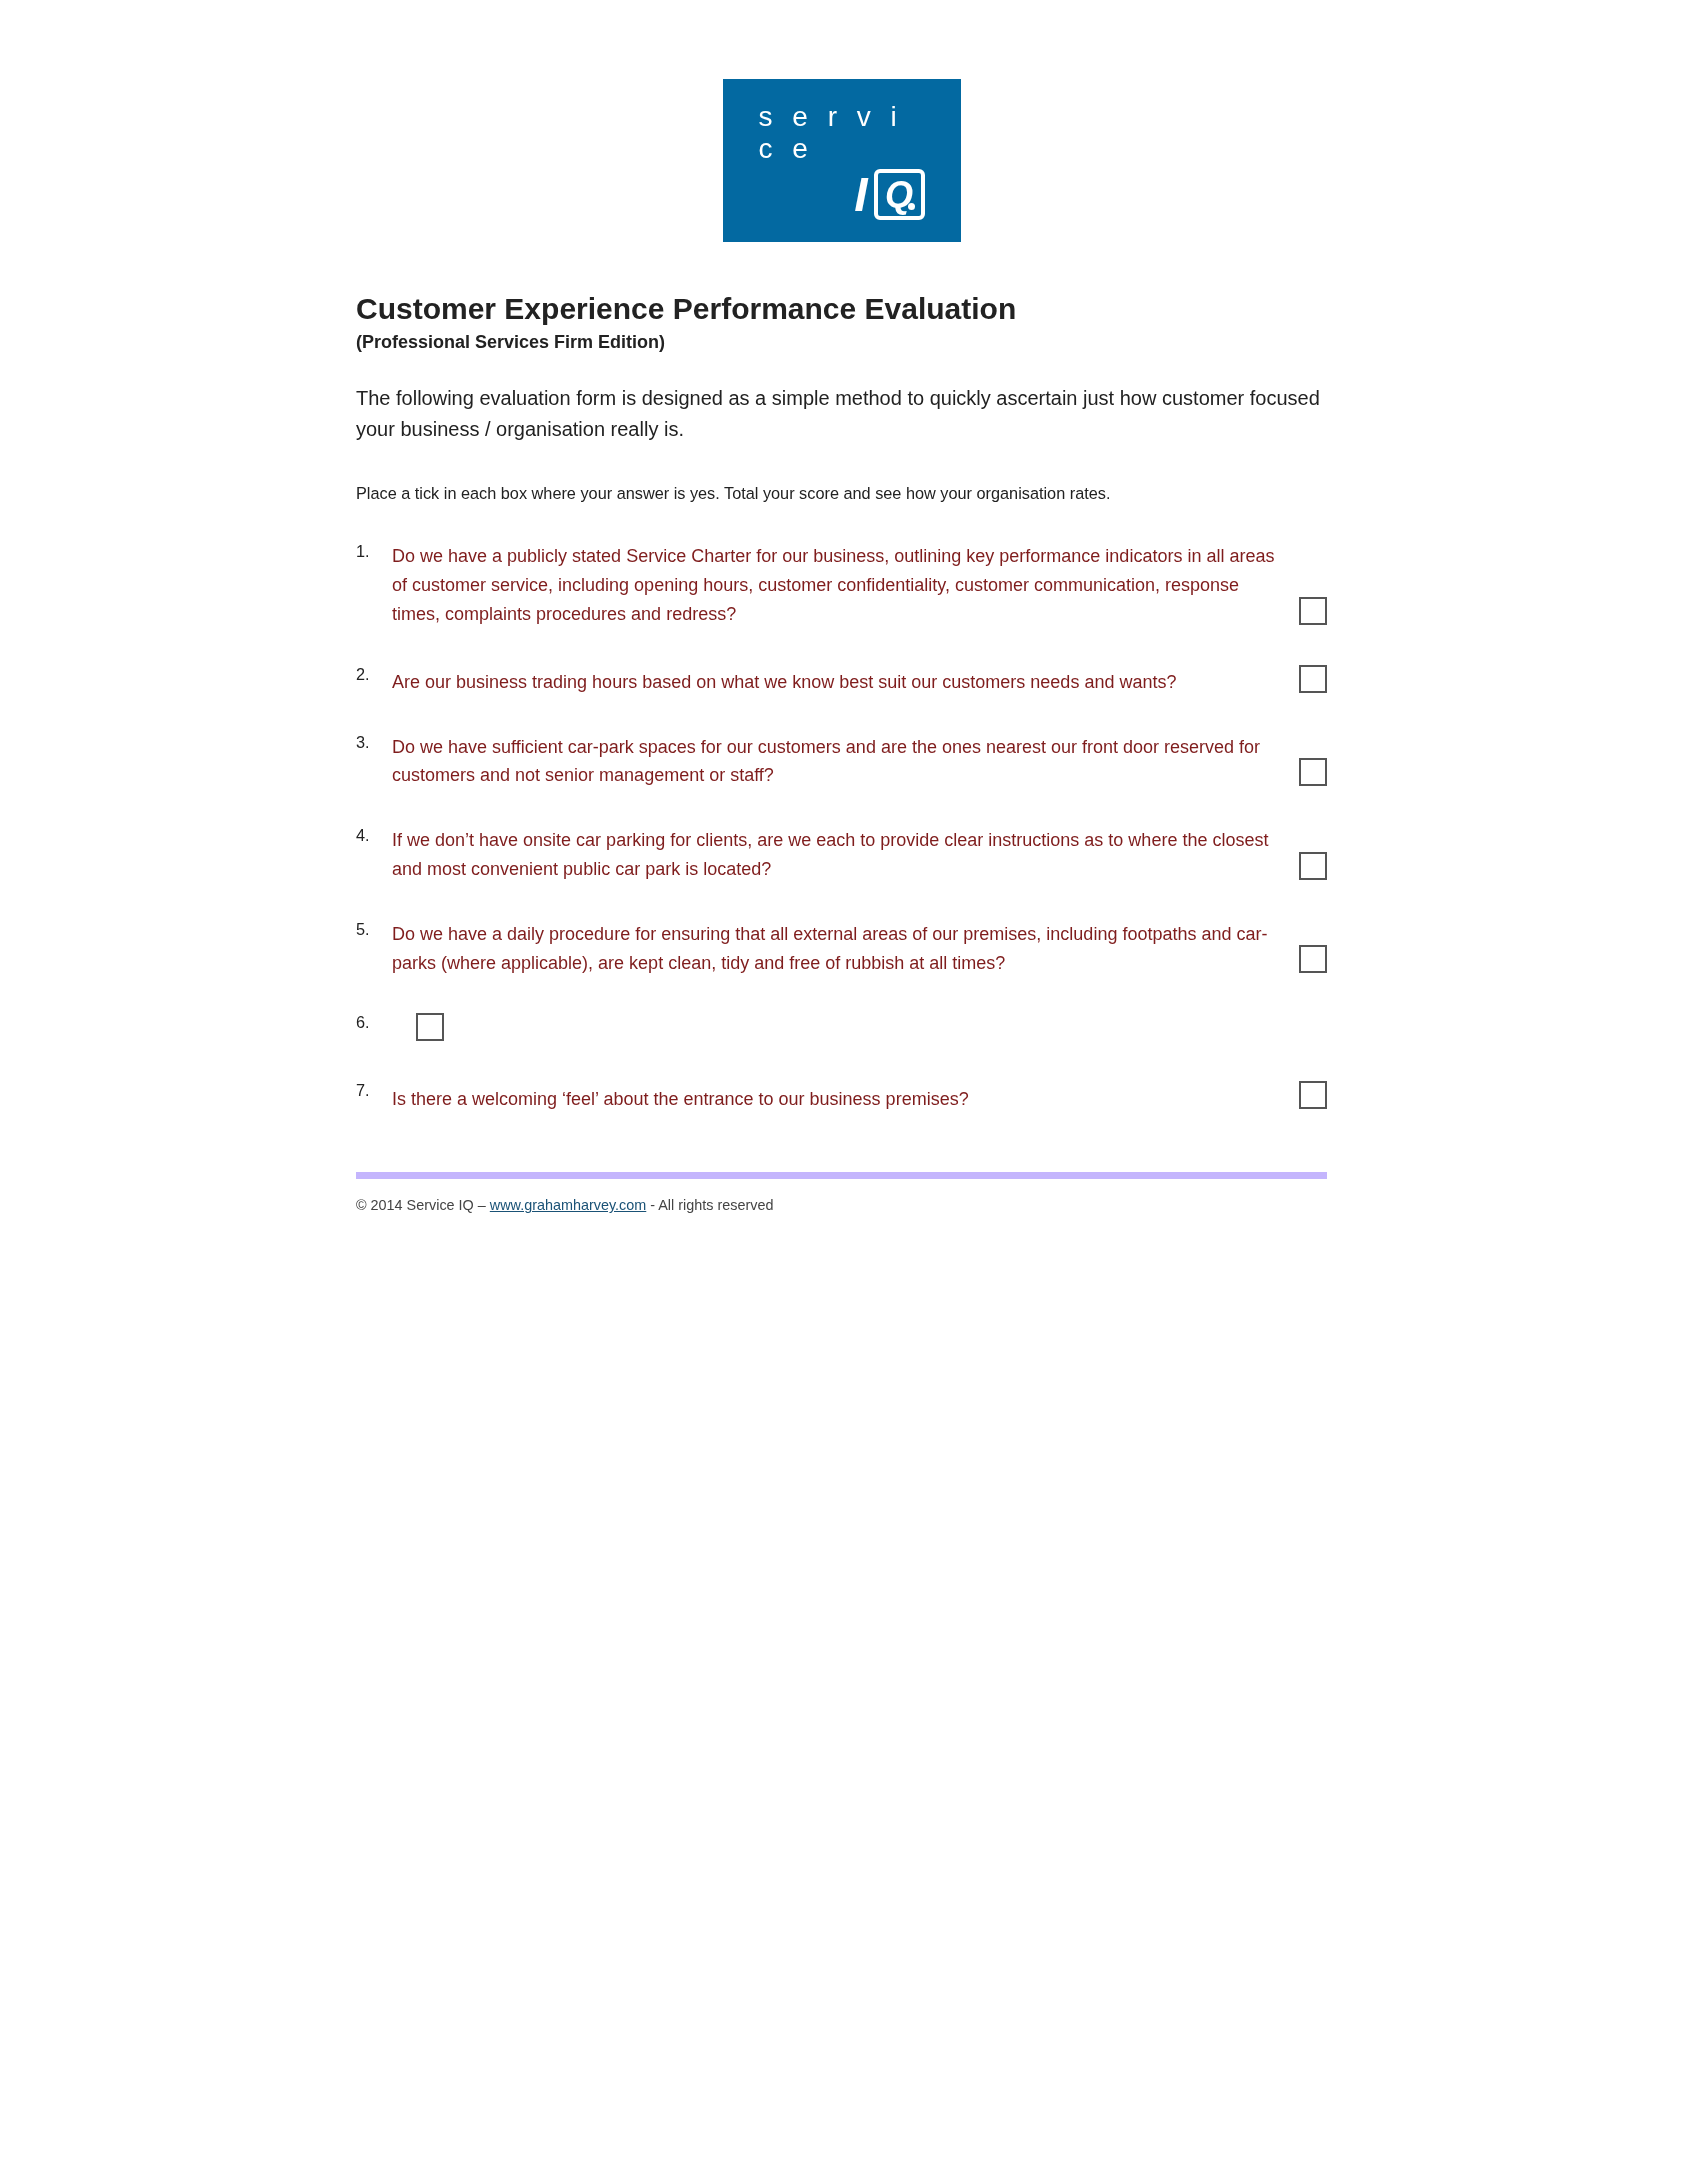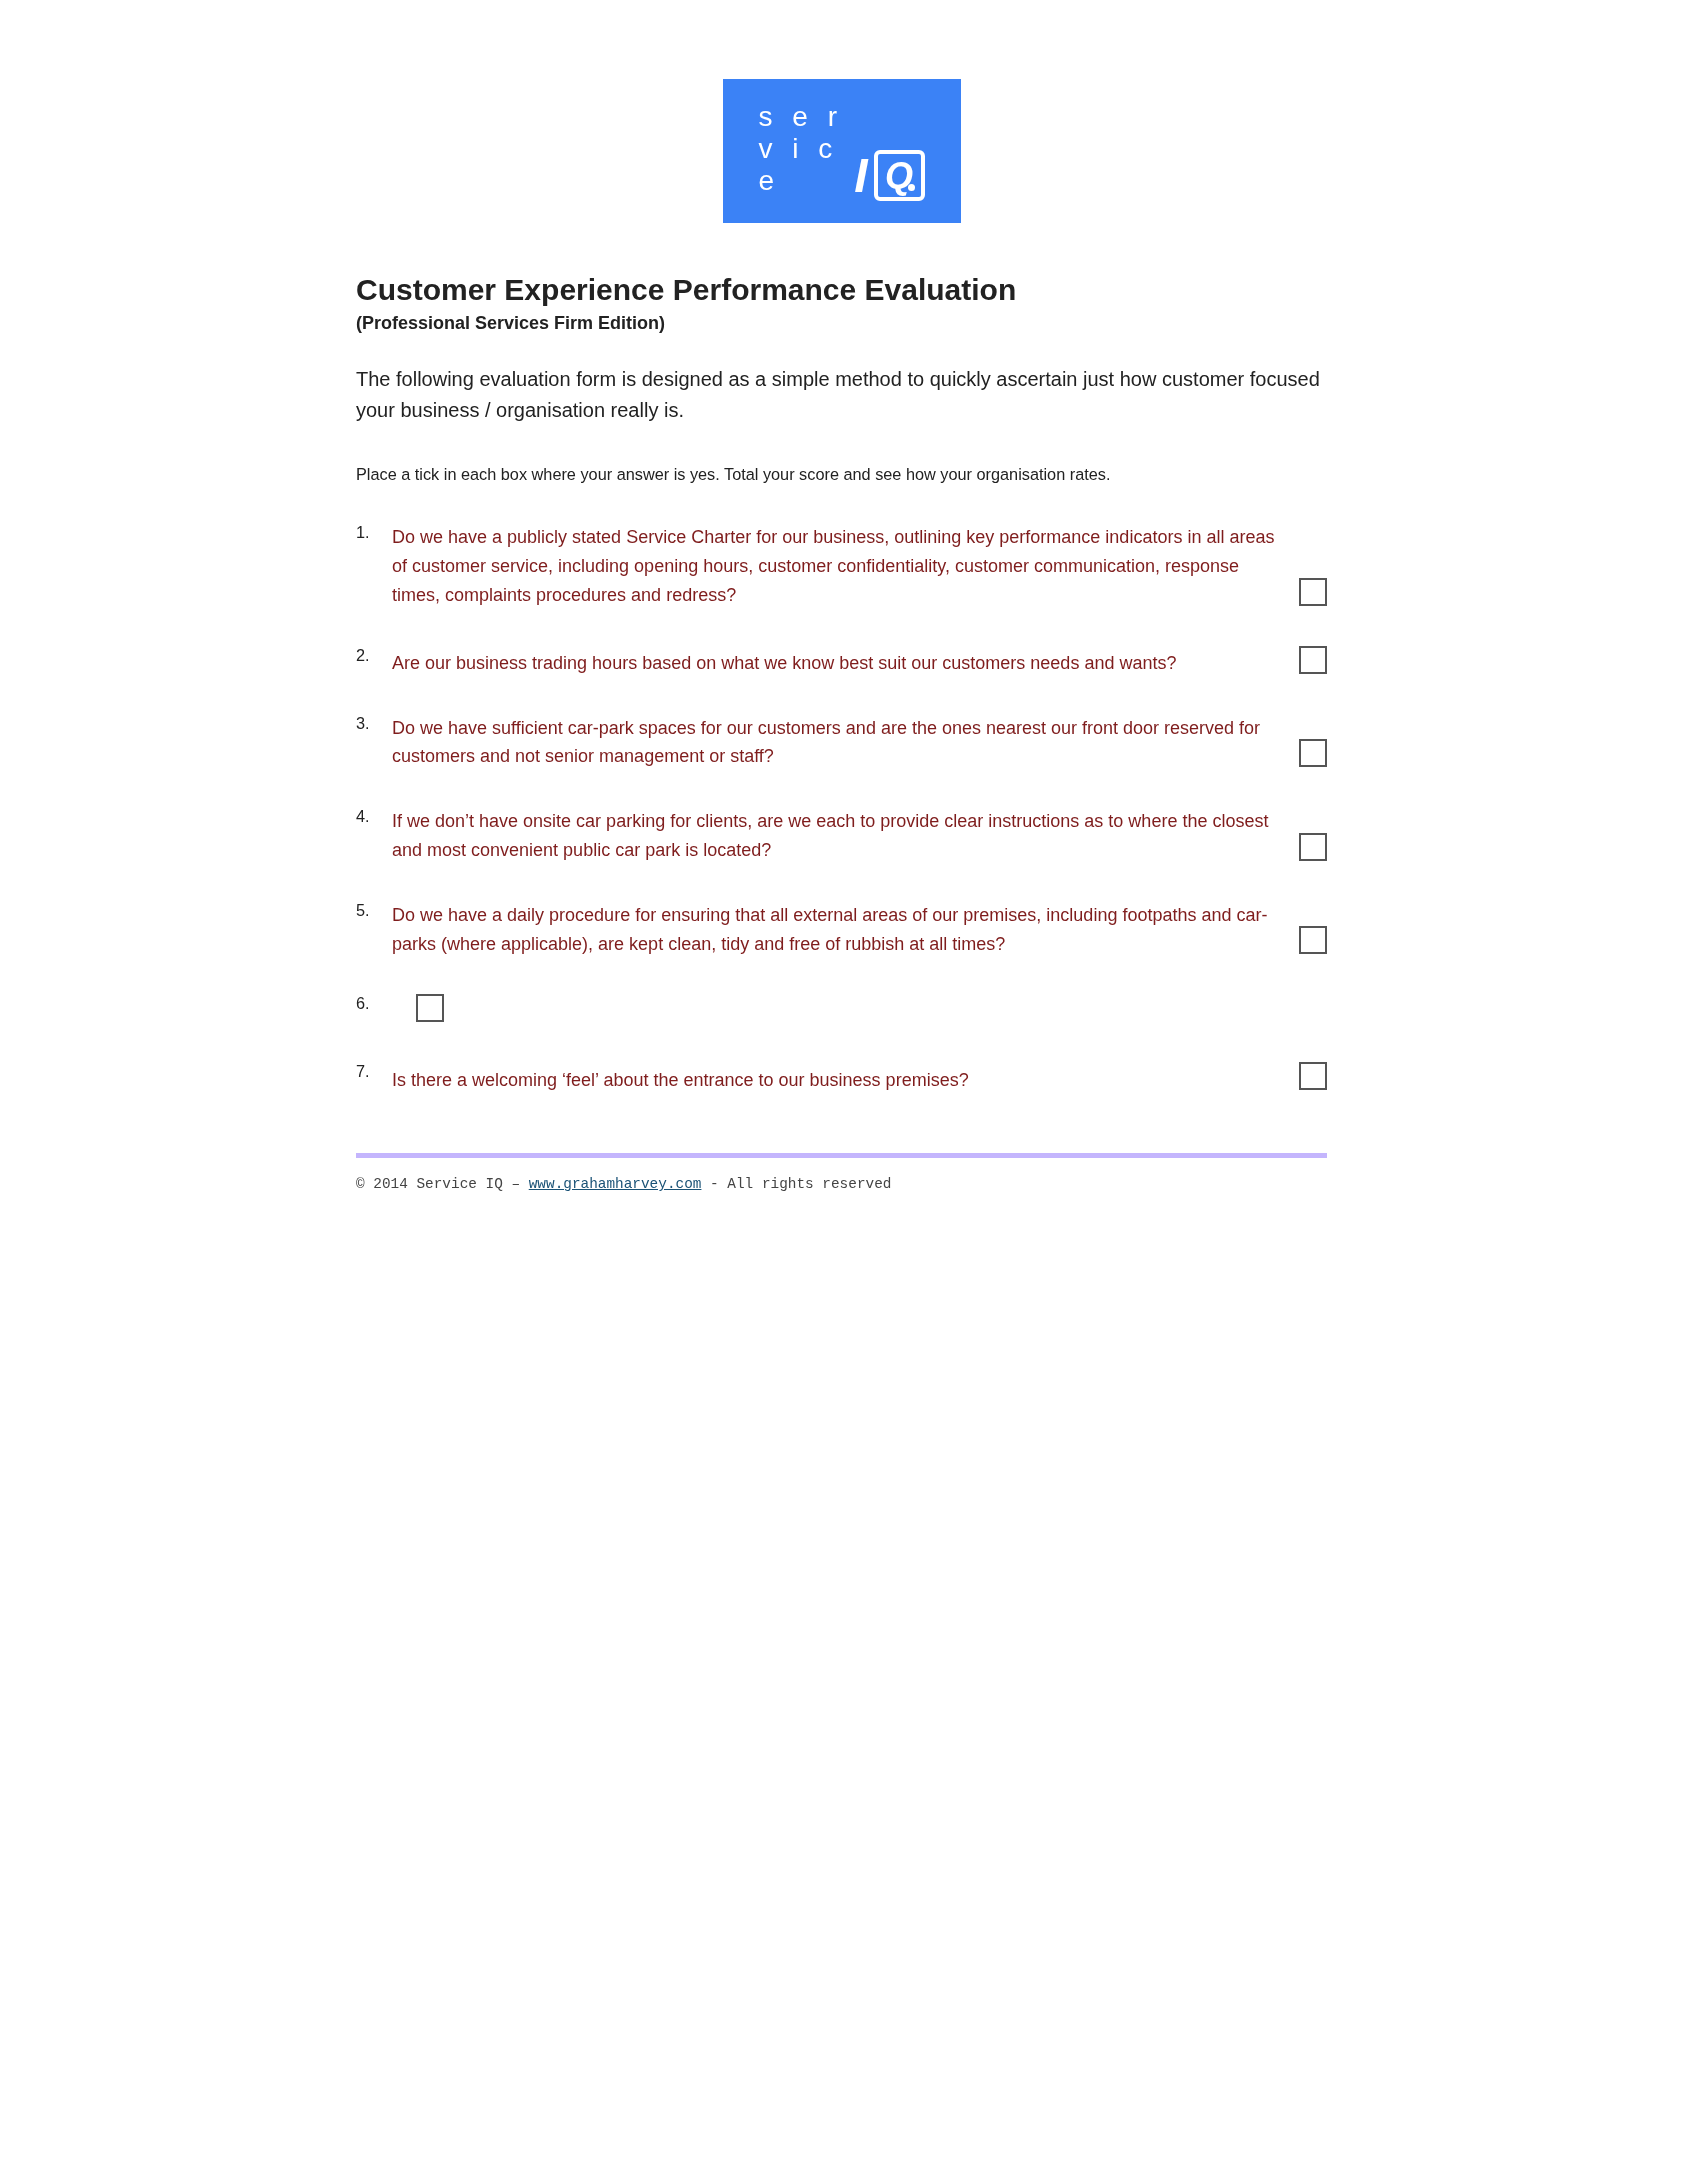--- a/index.html
+++ b/index.html
@@ -32,10 +32,10 @@
     }
 
     .logo {
-      background-color: #3b82f6;
+      background-color: #0369a1;
       padding: 22px 36px 22px 36px;
       display: flex;
-      flex-direction: row;
+      flex-direction: column;
       align-items: flex-end;
       width: 238px;
     }

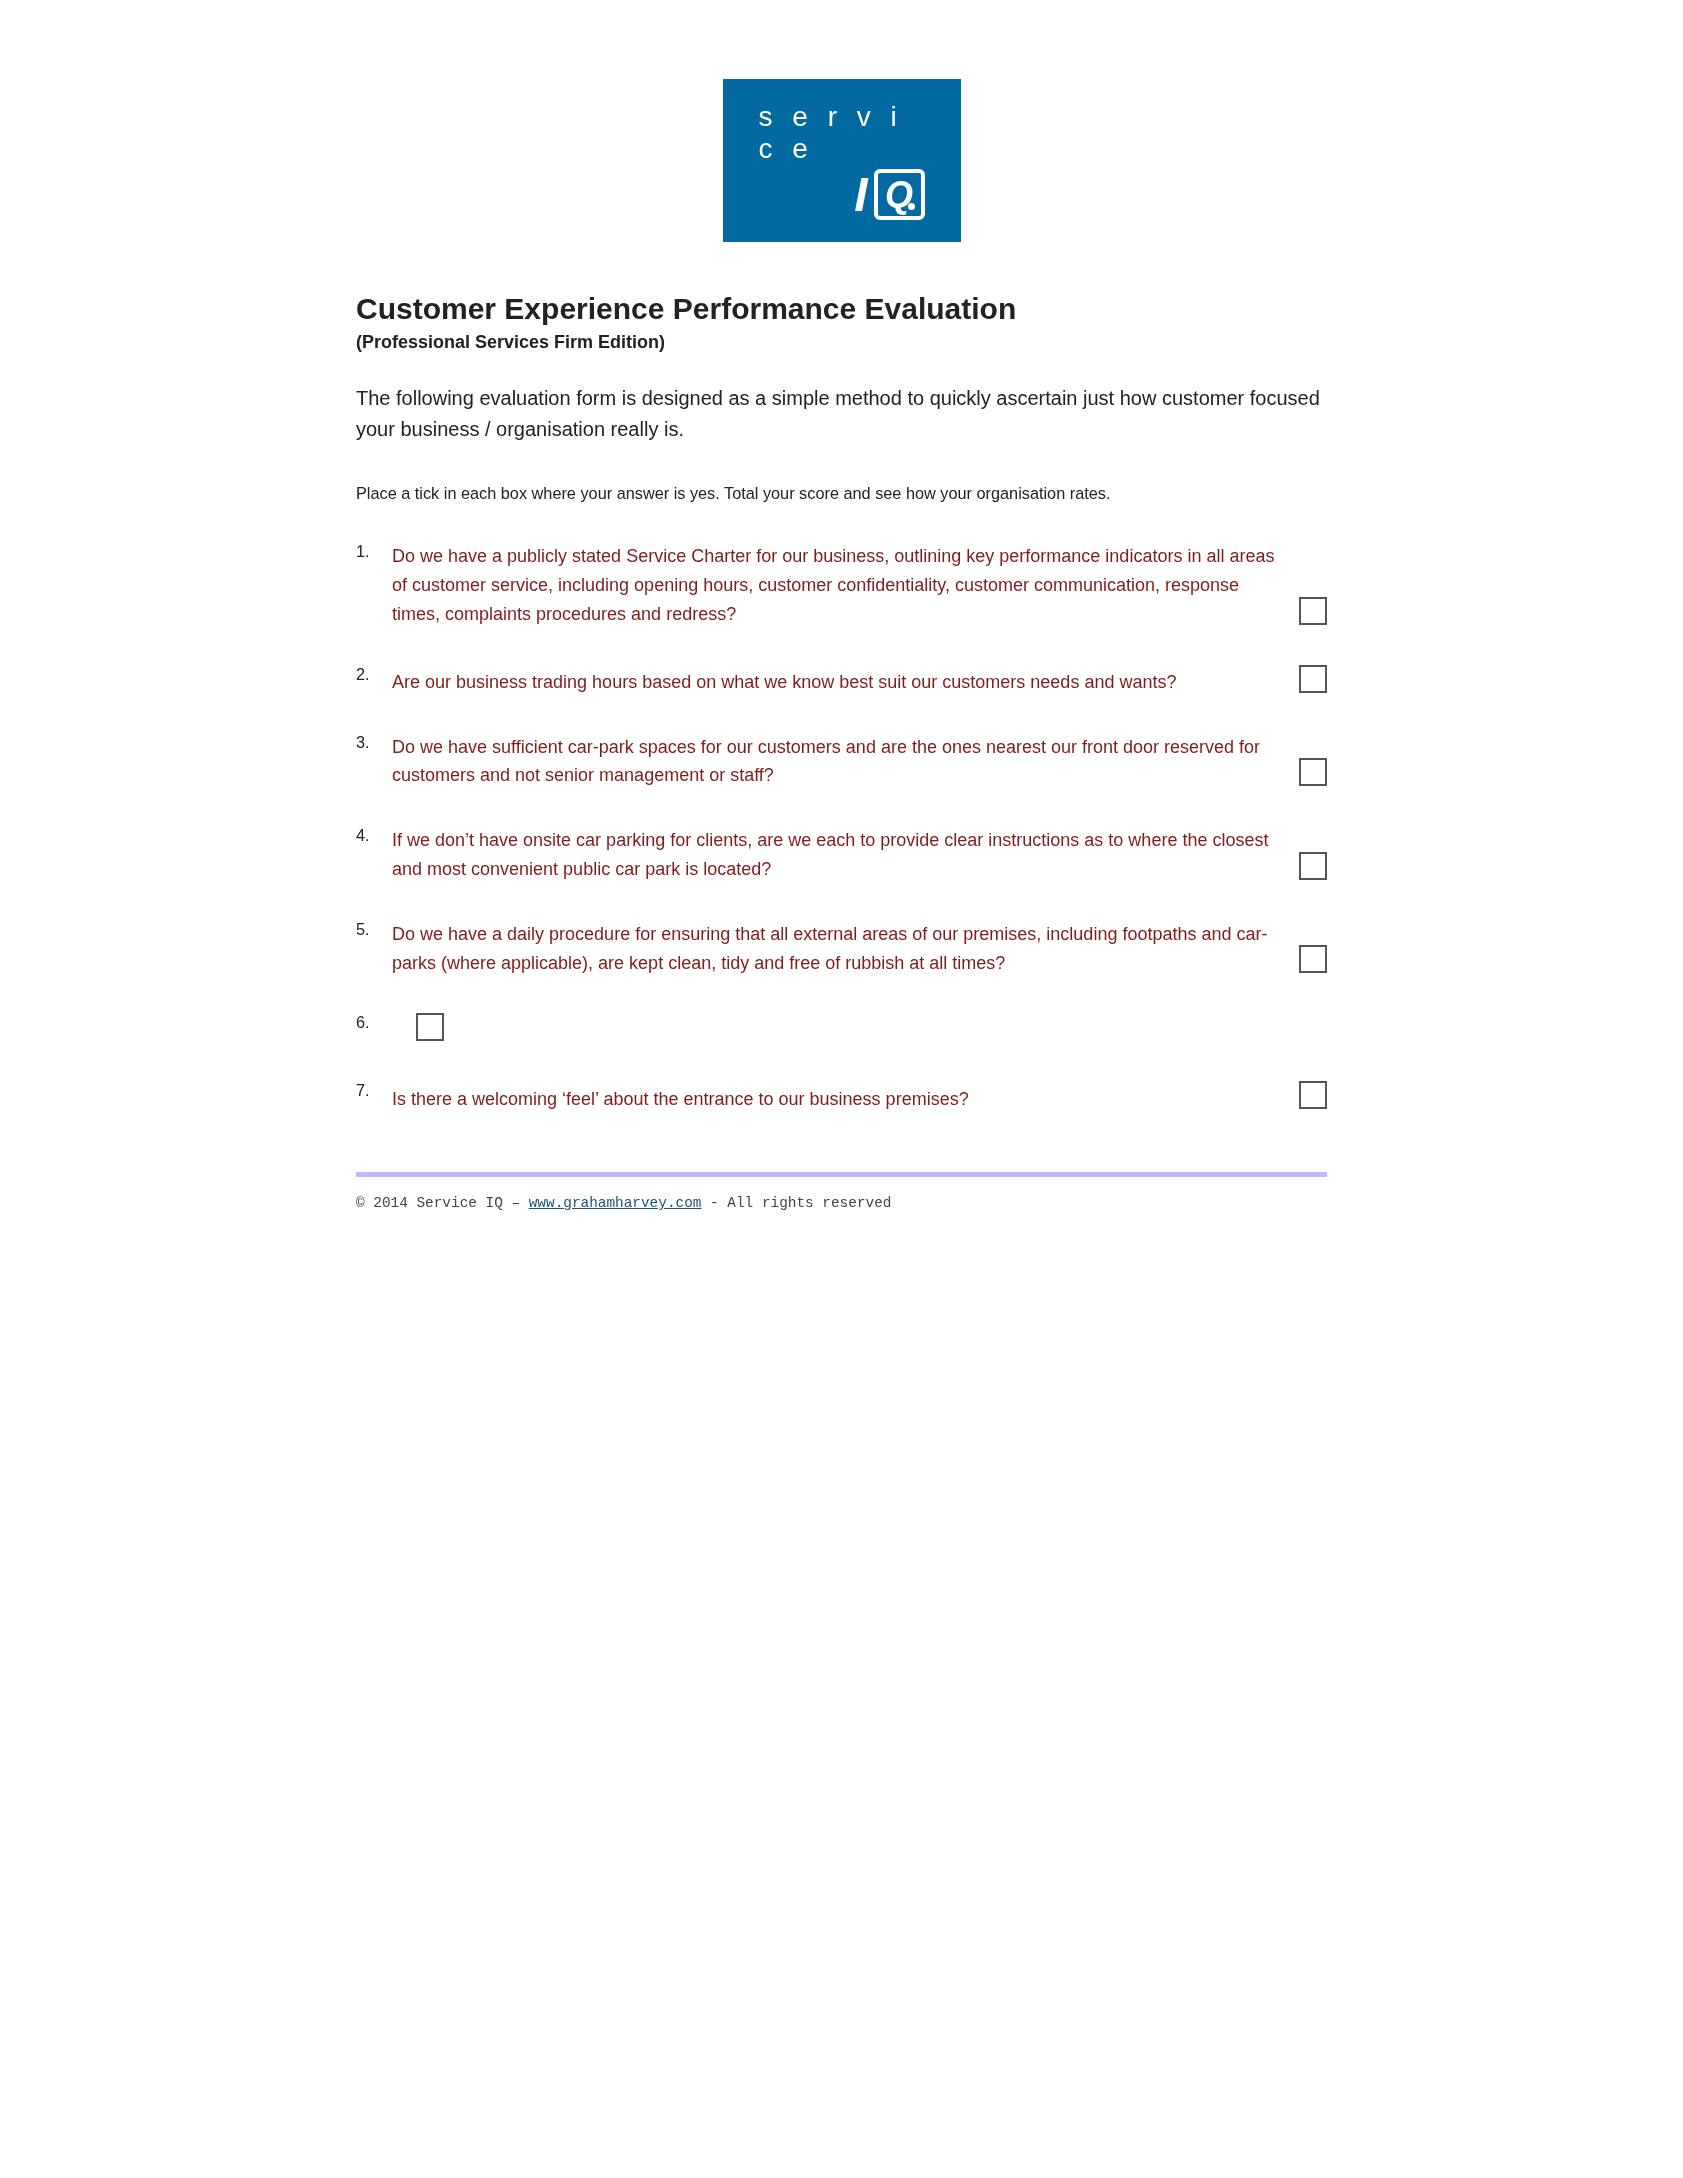--- a/index.html
+++ b/index.html
@@ -176,12 +176,11 @@
 
     .footer {
       margin-top: 59px;
-      border-top: 5px solid #c4b5fd;
+      border-top: 7px solid #c4b5fd;
       padding-top: 18px;
       font-size: 14.4px;
       color: #444444;
       text-align: left;
-      font-family: Liberation Mono, monospace;
     }
 
     .footer a {

